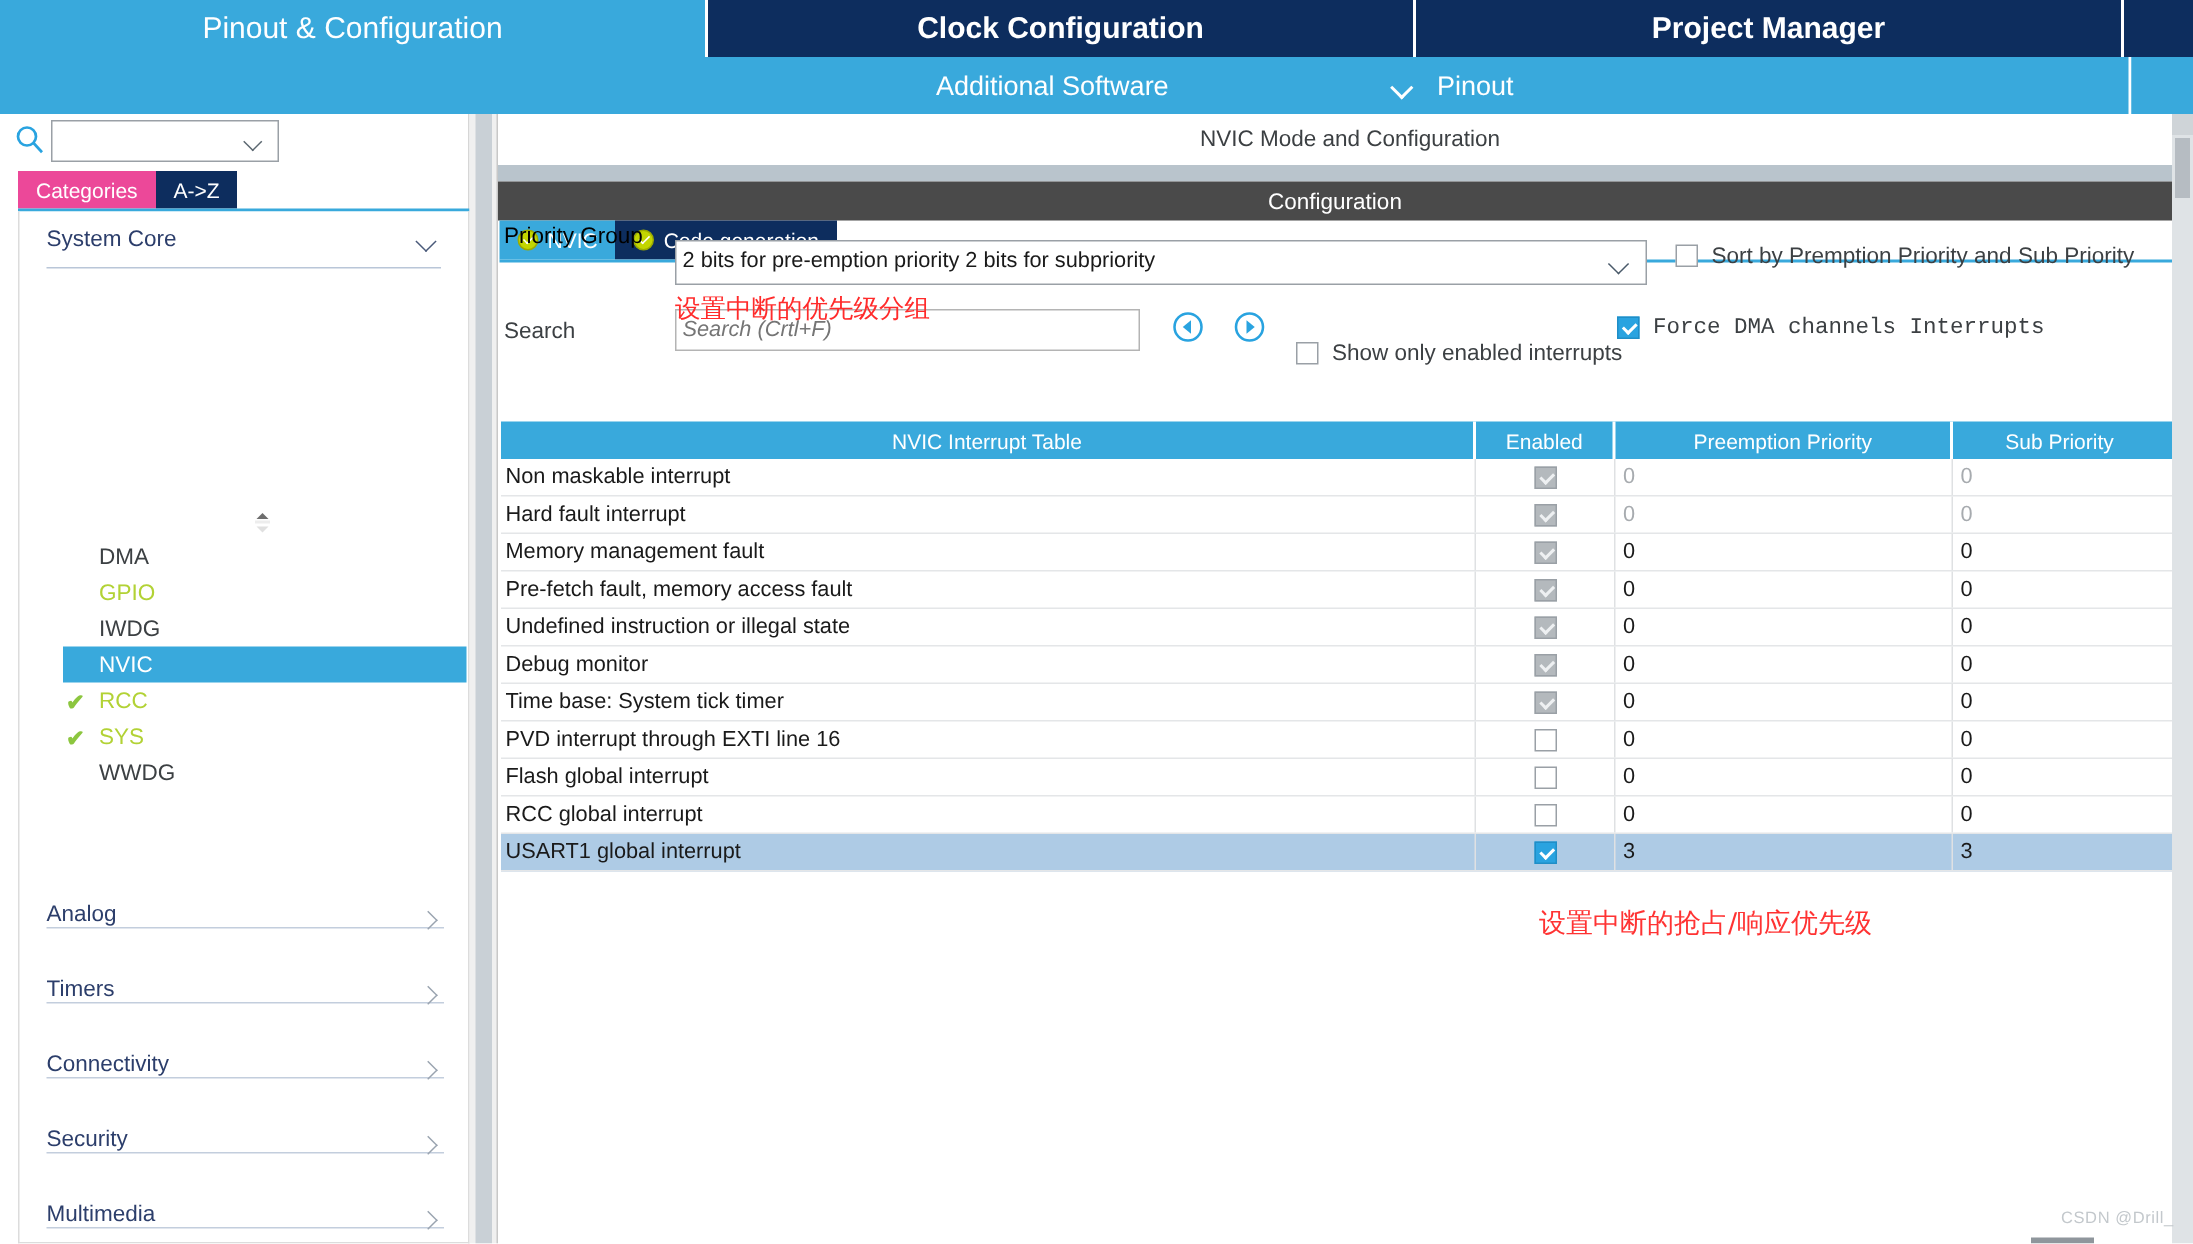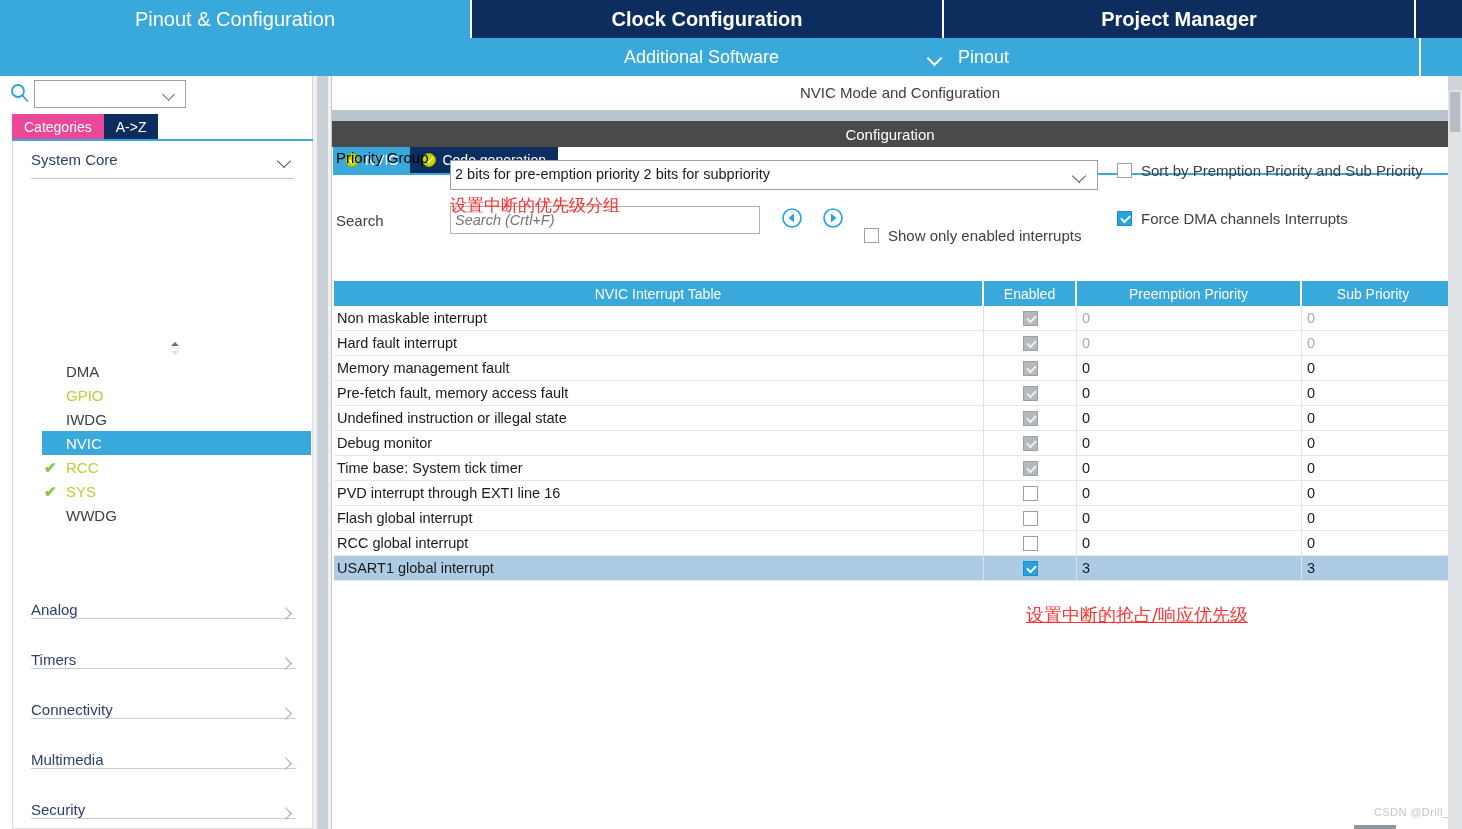--- a/index.html
+++ b/index.html
@@ -244,7 +244,7 @@
   .cb-row { position: absolute; display: flex; align-items: center; gap: 9px; font-size: 15px; color: #3c4043; }
   .cb-show { left: 532px; top: 134px; margin-top: 17px; }
   .cb-sort { left: 785px; top: 86px; }
-  .cb-force { left: 785px; top: 134px; }
+  .cb-force { left: 746px; top: 134px; font-family: Liberation Mono, monospace; }
   .cbox {
     width: 15px; height: 15px; border: 1px solid #9aa0a6;
     background: #ffffff; display: inline-block; position: relative;

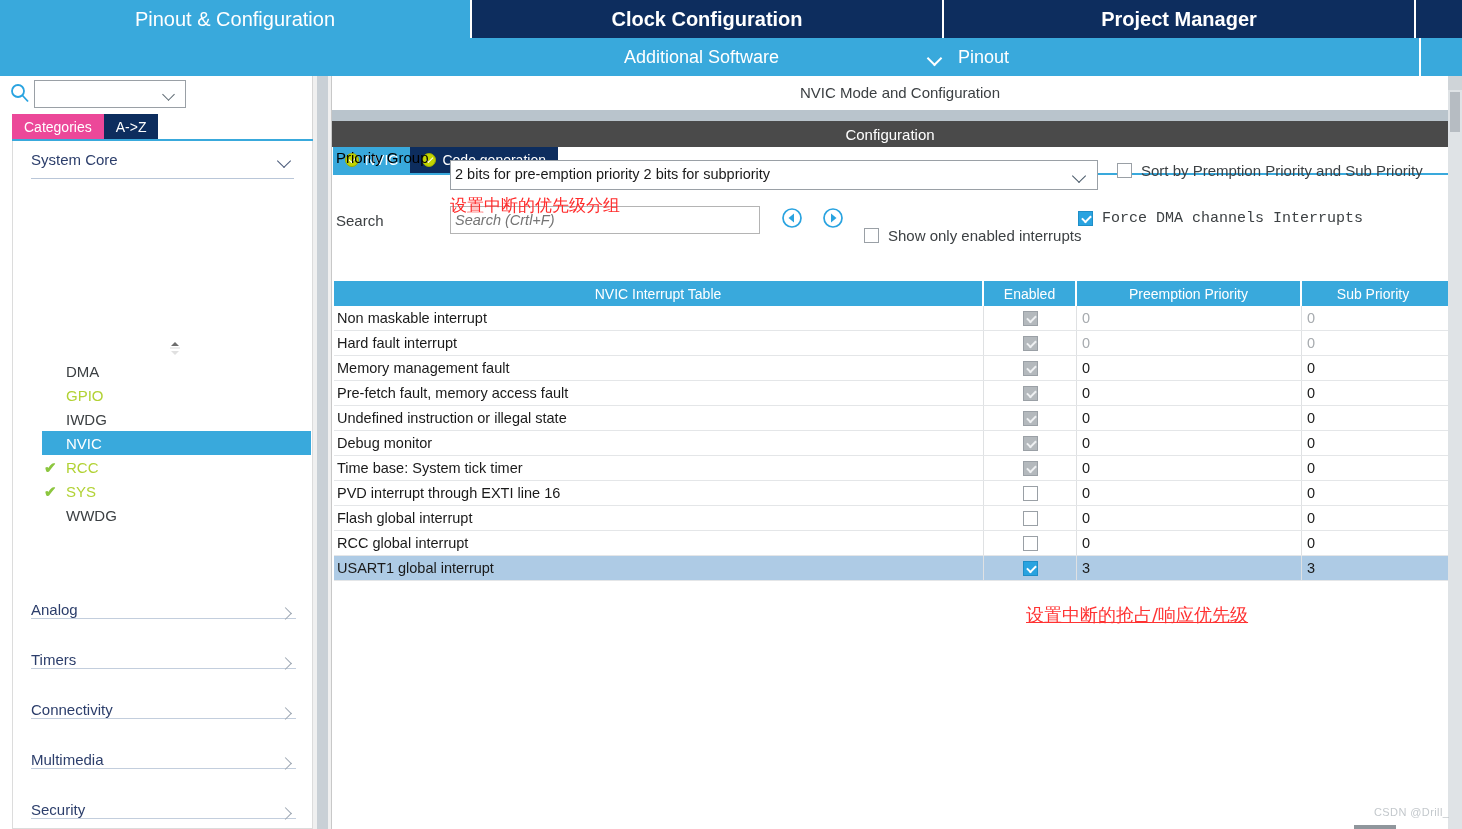--- a/index.html
+++ b/index.html
@@ -266,7 +266,7 @@
   .annot-bottom {
     position: absolute; left: 694px; top: 527px;
     font-size: 18px; color: #ff3333;
-    font-family: "DejaVu Sans", sans-serif; white-space: nowrap; text-decoration: underline;
+    font-family: "DejaVu Sans", sans-serif; white-space: nowrap;
   }
 
   

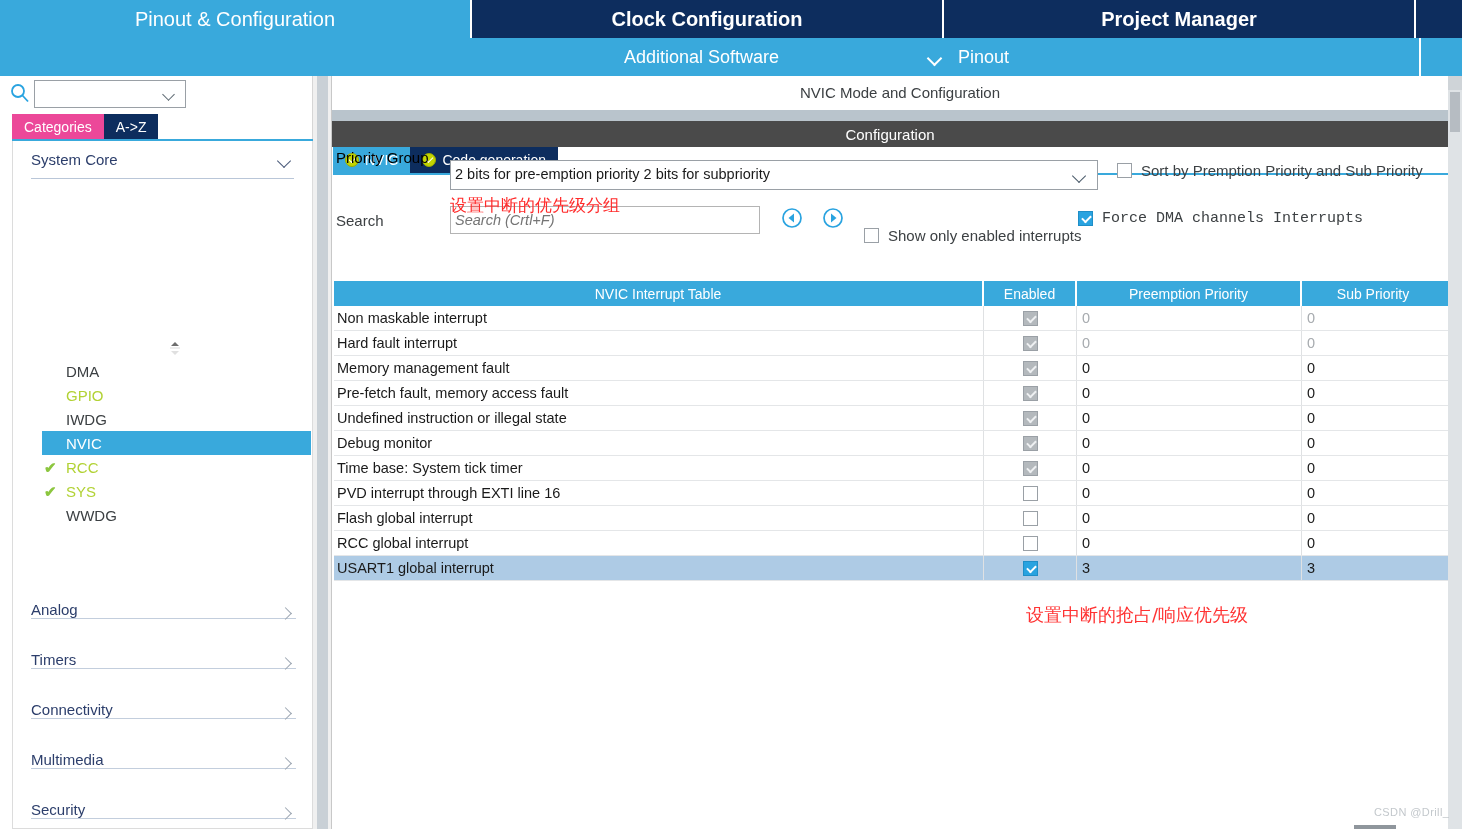--- a/index.html
+++ b/index.html
@@ -445,11 +445,11 @@
           <span class="cat-arrow-r"></span>
         </div>
         <div class="group-row">
+          <span>Security</span>
+          <span class="cat-arrow-r"></span>
+        </div>
+        <div class="group-row">
           <span>Multimedia</span>
-          <span class="cat-arrow-r"></span>
-        </div>
-        <div class="group-row">
-          <span>Security</span>
           <span class="cat-arrow-r"></span>
         </div>
         <div class="group-row">

